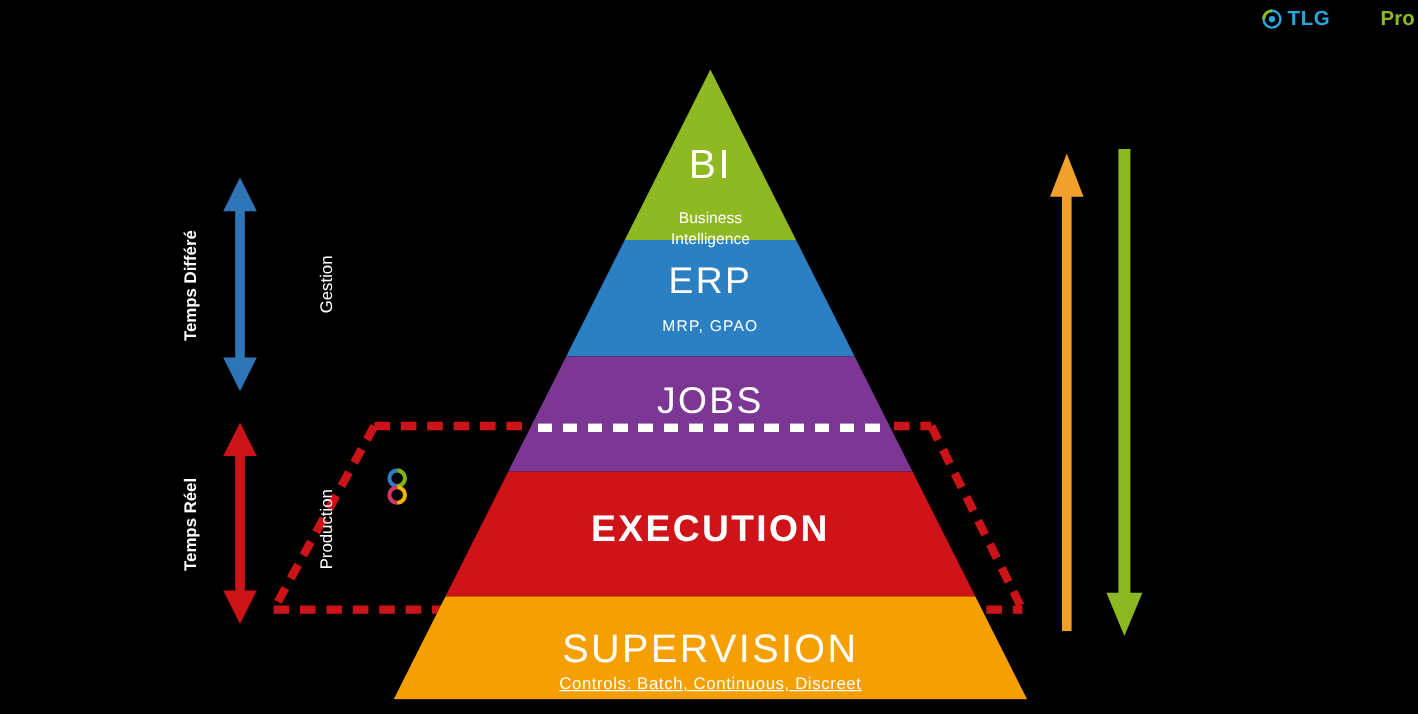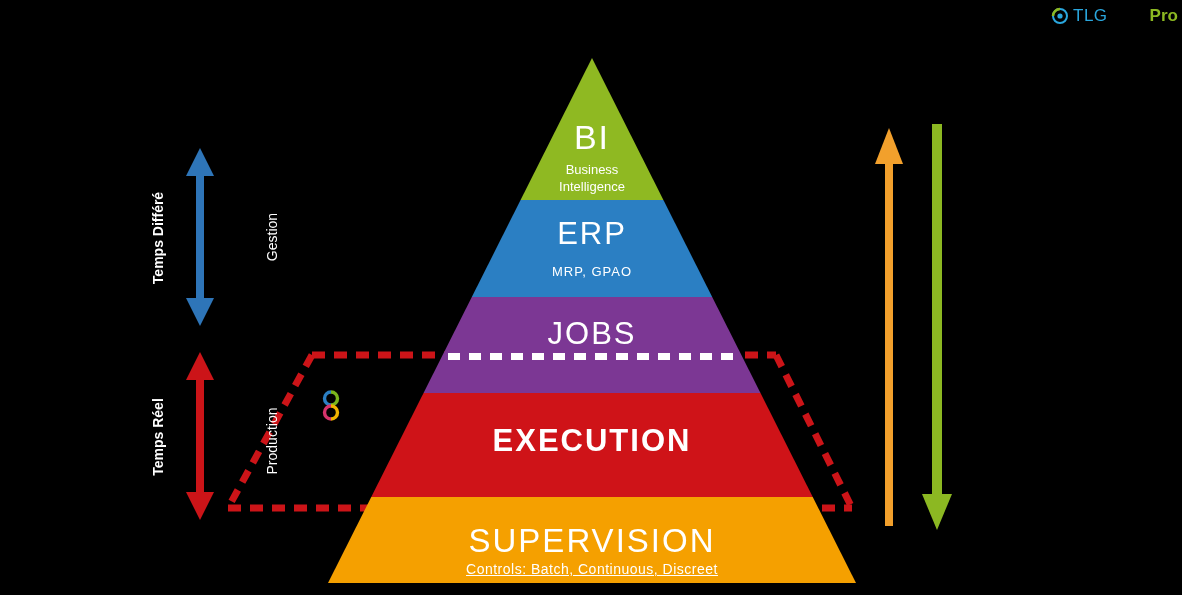--- a/index.html
+++ b/index.html
@@ -44,7 +44,7 @@
   .abs{position:absolute;}
   
   .logo{position:absolute;left:1050px;top:6px;display:flex;align-items:center;gap:3px;}
-  .logo-brand{color:#2aa7de;font-size:17px;font-weight:400;letter-spacing:0.5px;}
+  .logo-brand{color:#2aa7de;font-size:17px;font-weight:700;letter-spacing:0.5px;}
   .logo-suffix{color:#8cb822;font-size:17px;font-weight:700;margin-left:2px;padding-left:37px;}
 </style>
 </head>

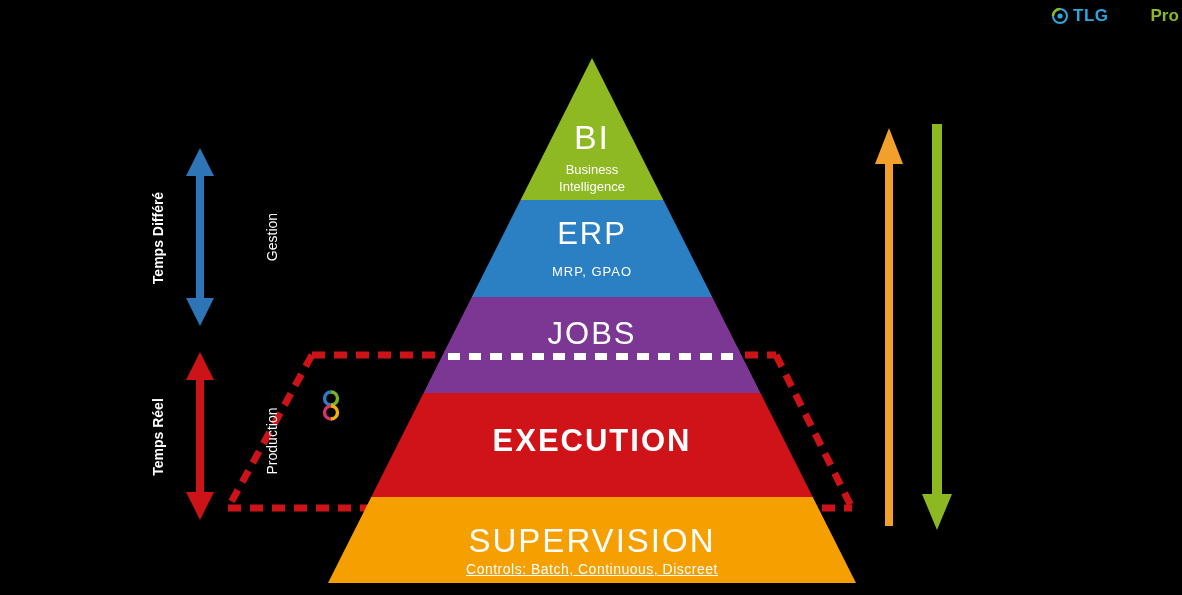--- a/index.html
+++ b/index.html
@@ -22,7 +22,7 @@
   .title{letter-spacing:2px;font-weight:400;}
   .bi-title{top:60px;font-size:34px;}
   .bi-sub{top:104px;font-size:13px;line-height:1.3;}
-  .bi-sub .inner{display:block;width:120px;margin:0 auto;}
+  .bi-sub .inner{display:block;width:120px;margin:12px auto;}
   .erp-title{top:158px;font-size:31px;}
   .erp-sub{top:206px;font-size:13px;letter-spacing:1px;}
   .jobs-title{top:258px;font-size:31px;}

